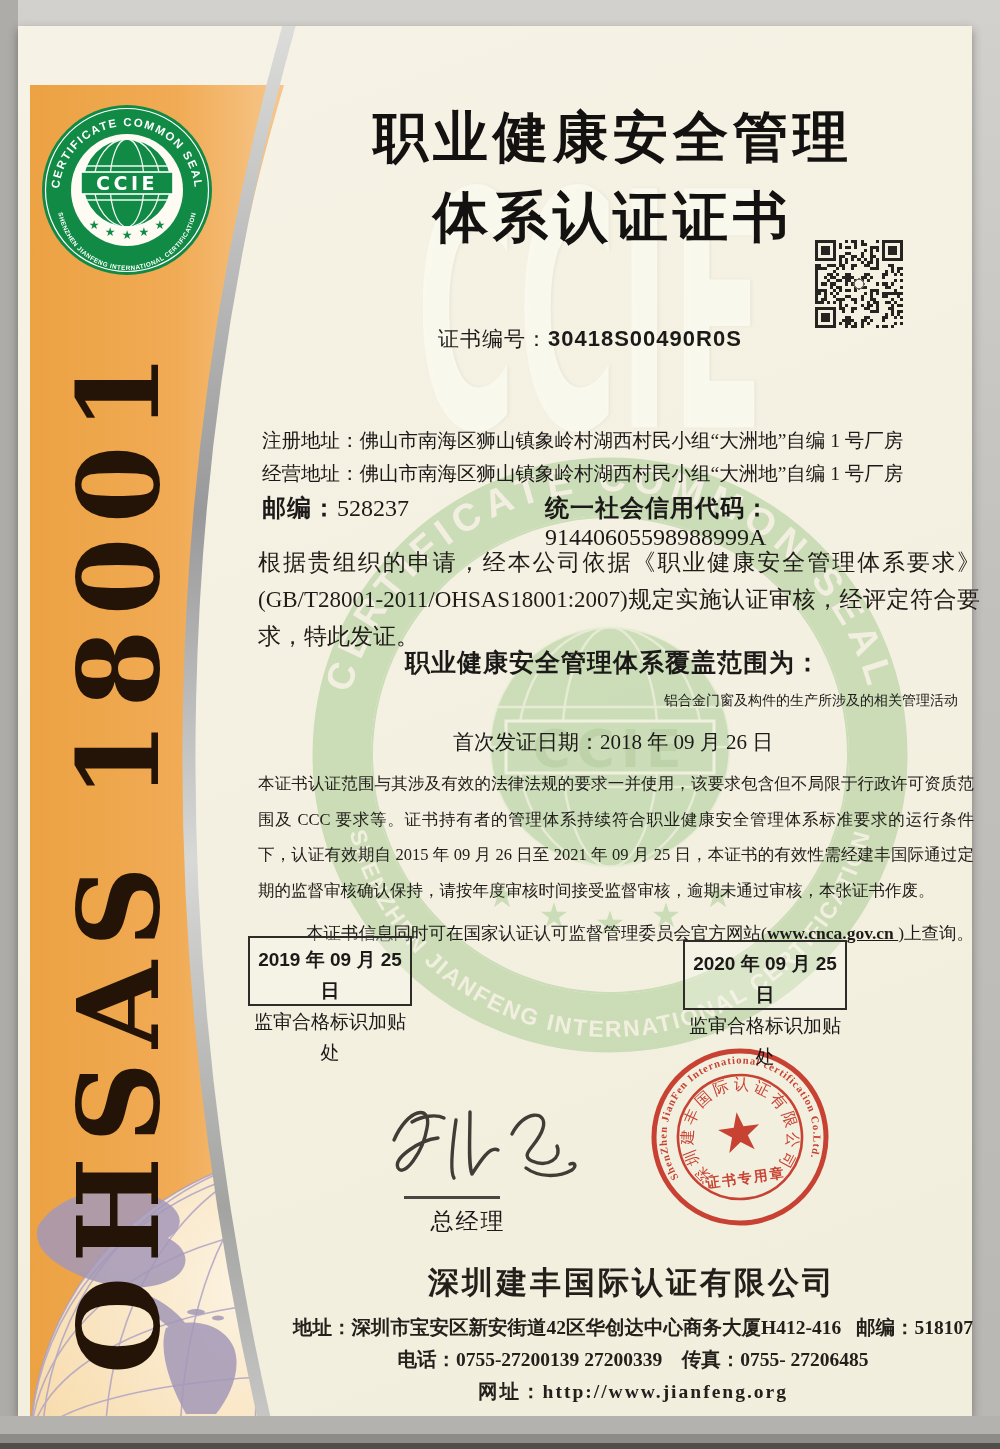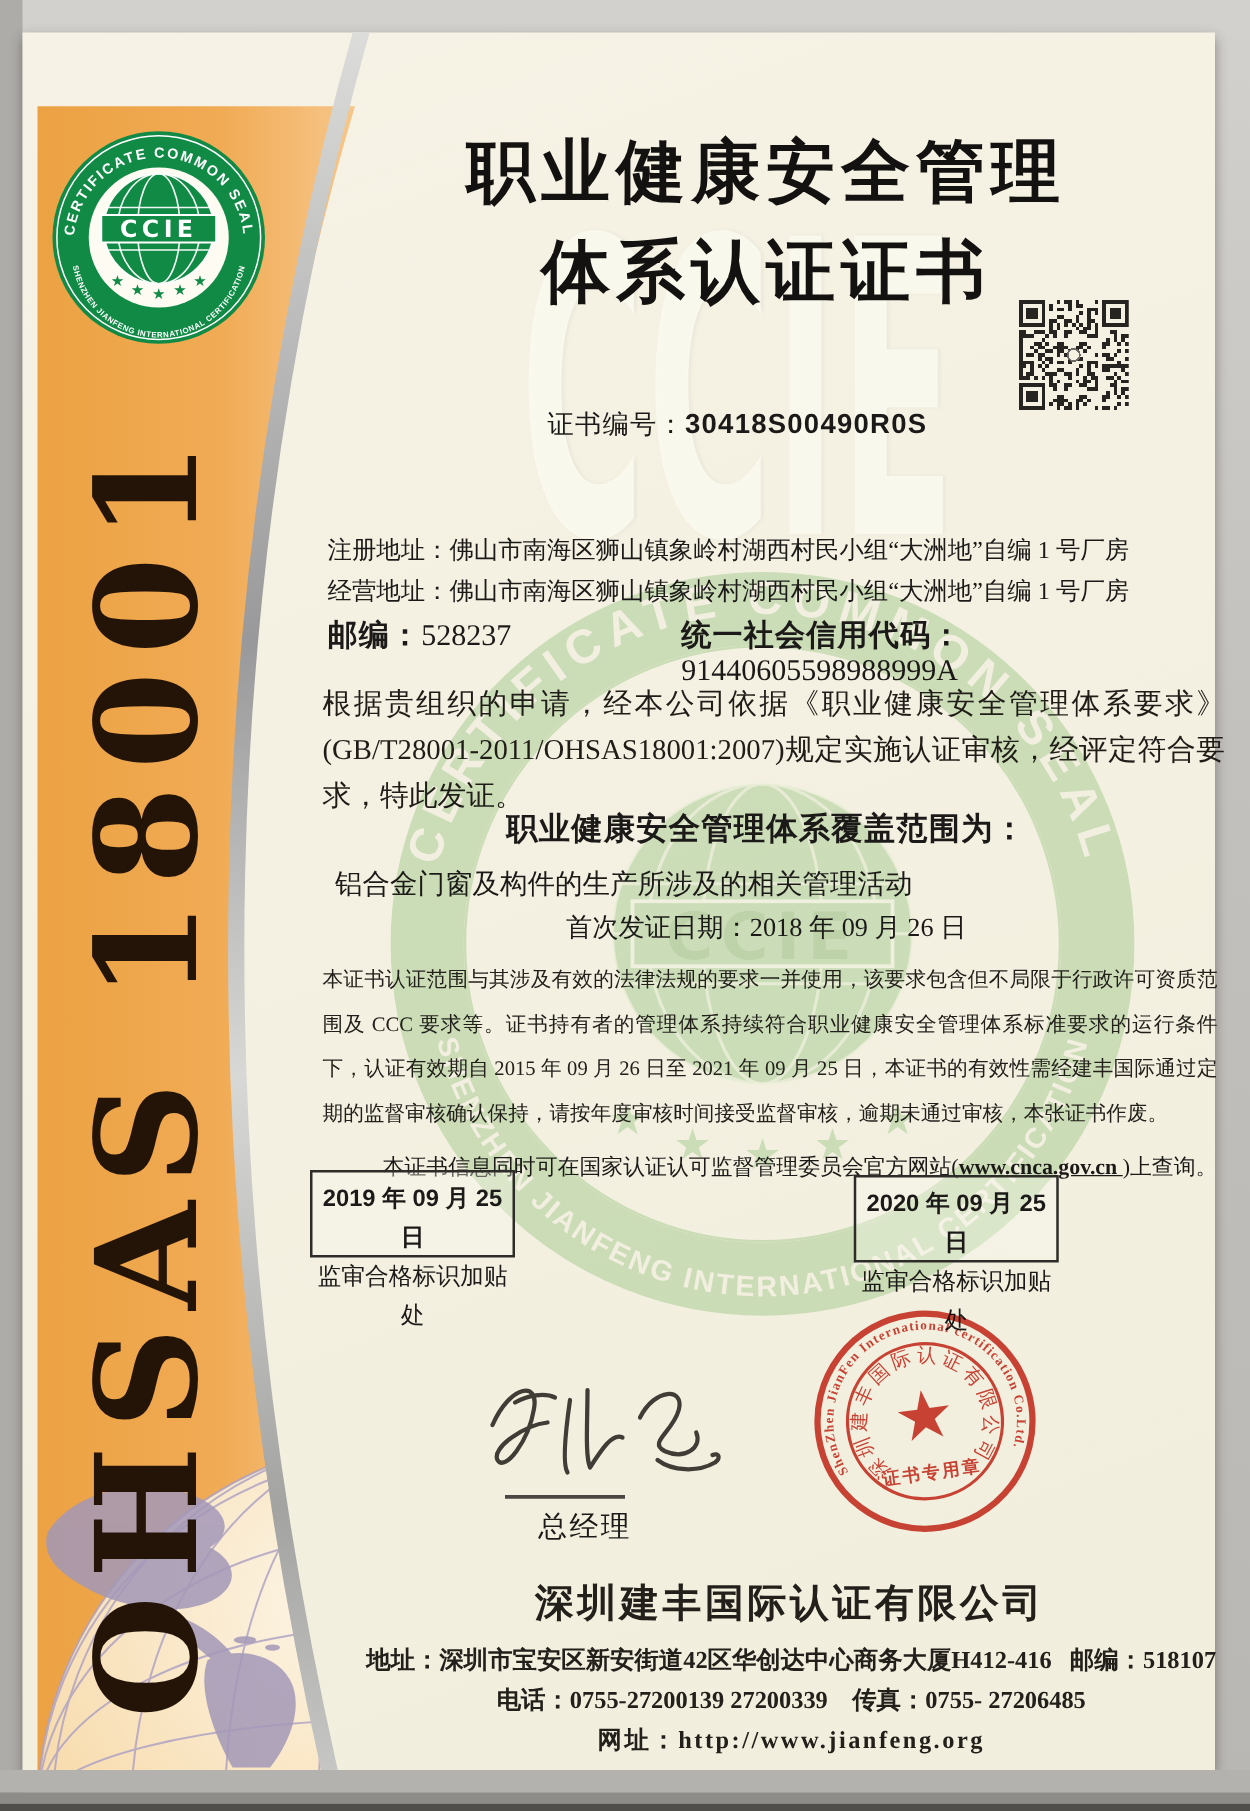--- a/index.html
+++ b/index.html
@@ -39,7 +39,7 @@
   .credit{position:absolute;left:283px;top:0;}
   .para{left:240px;top:518px;width:722px;font-size:23px;line-height:37px;text-align:justify;color:#201c18;}
   .scope-head{left:250px;top:620px;width:690px;text-align:center;font-weight:bold;font-size:25px;letter-spacing:1px;}
-  .scope{left:250px;top:666px;width:690px;text-align:left;font-size:22px;}
+  .scope{left:250px;top:666px;width:690px;text-align:right;font-size:14px;}
   .issue-date{left:250px;top:702px;width:690px;text-align:center;font-weight:normal;font-size:21px;}
   .fine{left:240px;top:740px;width:716px;font-size:16.5px;line-height:35.5px;text-align:justify;color:#23201c;}
   .info{left:240px;top:860px;width:716px;font-size:17.5px;}

